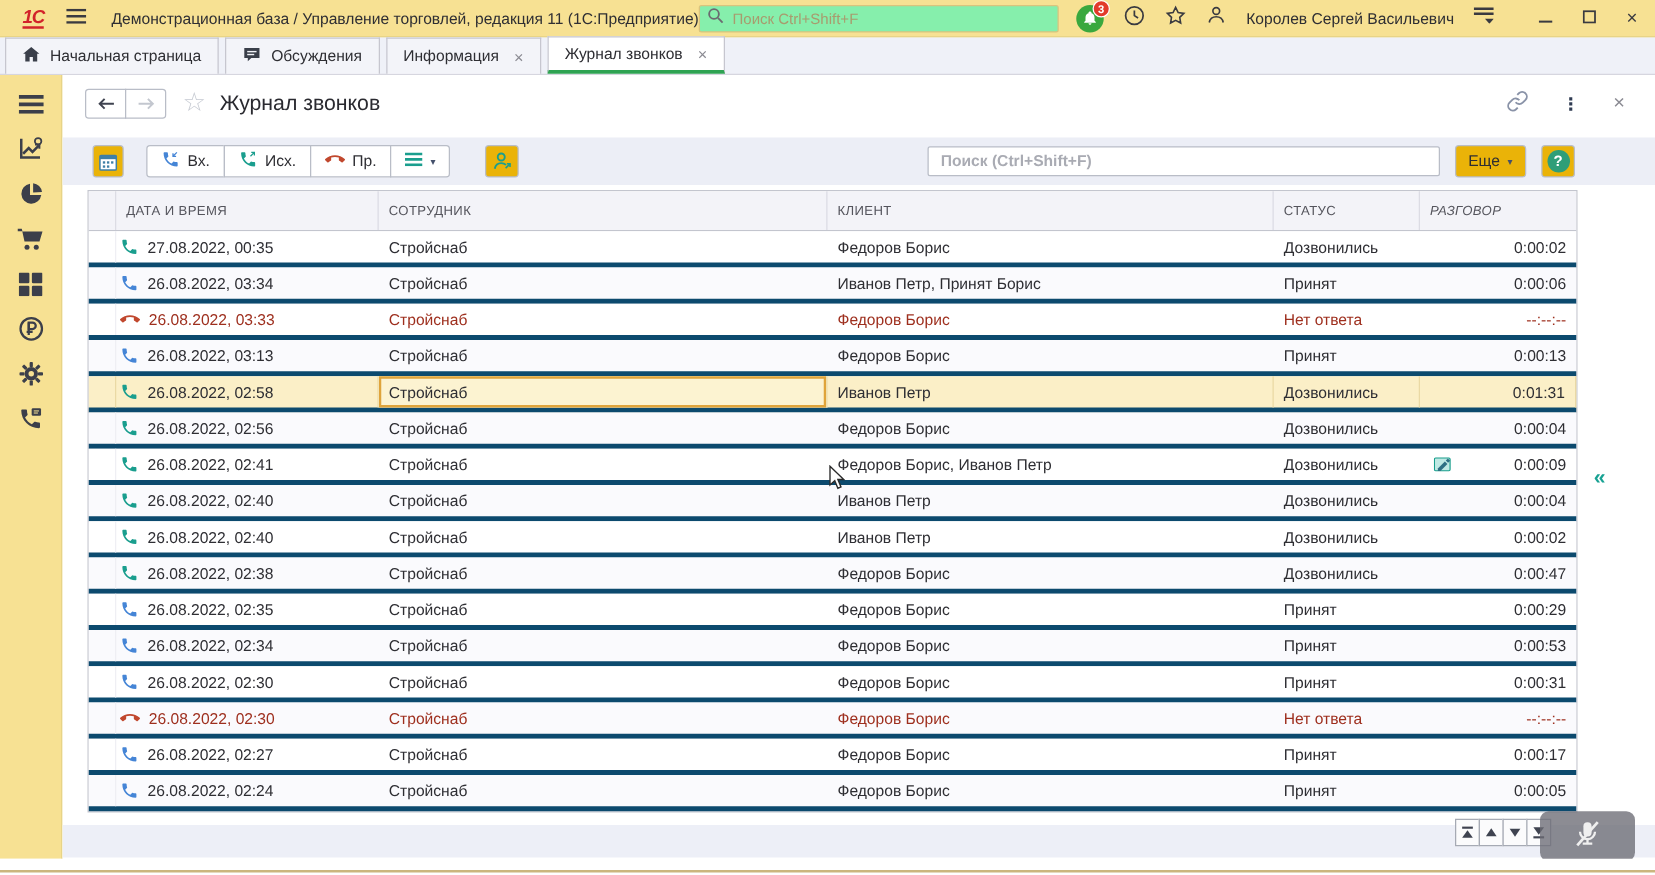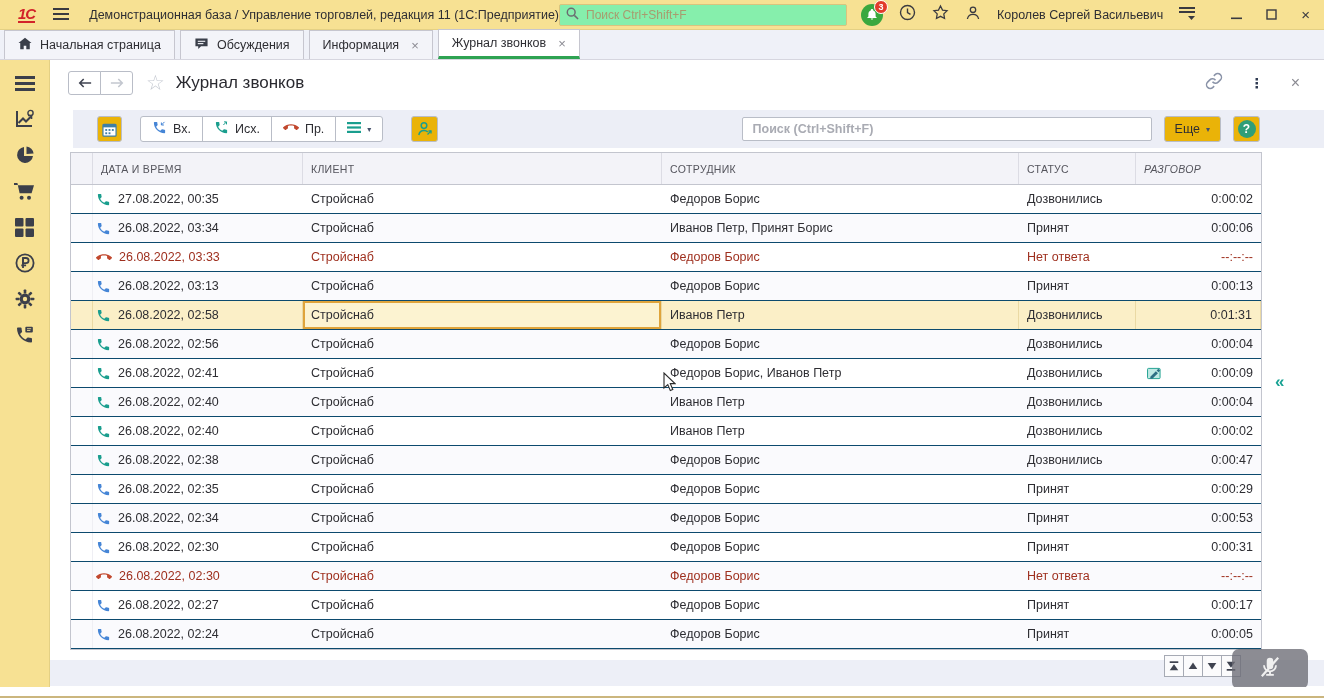--- a/index.html
+++ b/index.html
@@ -47,7 +47,7 @@
   .p-close{color:#8A8A92;font-size:16px;}
 
   
-  .toolbar{position:absolute;top:50px;left:0;right:0;height:38px;background:#ECEEF6;display:flex;align-items:center;padding:0 64px 0 24px;box-sizing:border-box;margin-left:23px;}
+  .toolbar{position:absolute;top:50px;left:0;right:0;height:38px;background:#ECEEF6;display:flex;align-items:center;padding:0 64px 0 24px;box-sizing:border-box;}
   .btn{height:26px;border:1px solid #B9BDC7;background:#eab308;display:flex;align-items:center;justify-content:center;box-sizing:border-box;font-size:12.5px;color:#2E2E33;border-radius:3px;}
   .cal-btn{width:25px;}
   .grp{display:flex;margin-left:18px;}

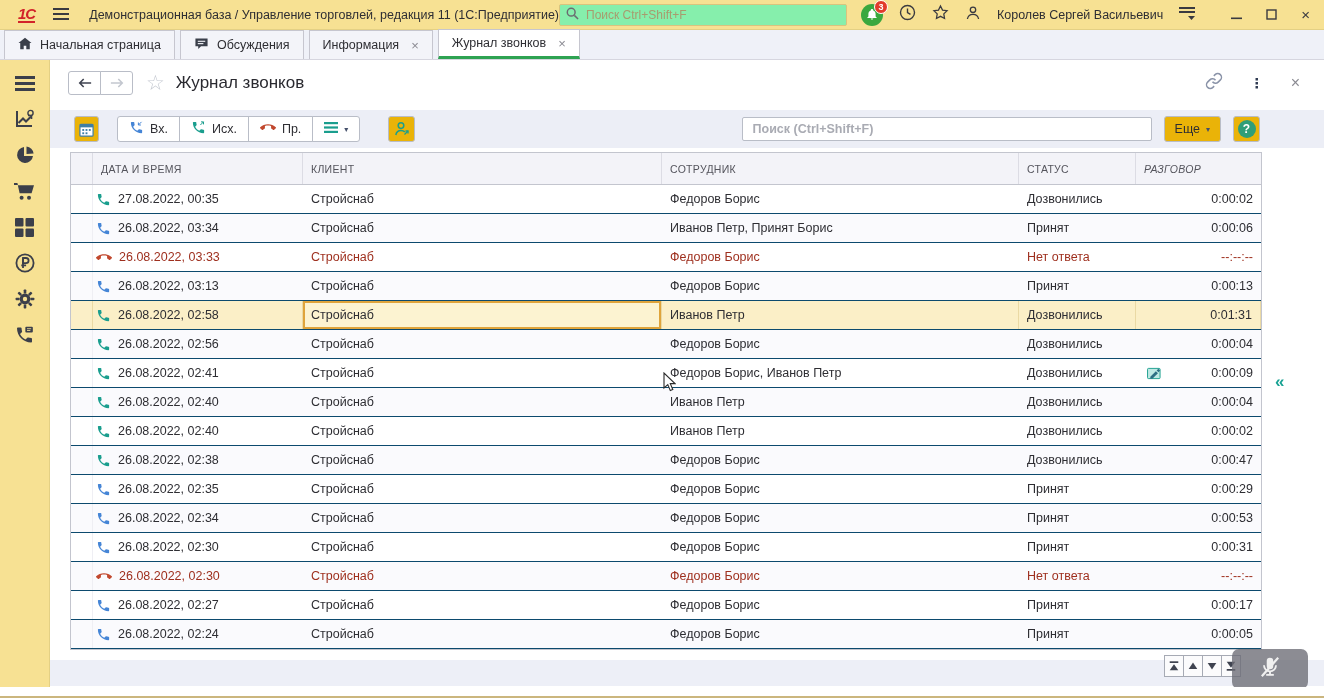--- a/index.html
+++ b/index.html
@@ -369,8 +369,8 @@
         <div class="thead">
           <div class="hcell"></div>
           <div class="hcell">ДАТА И ВРЕМЯ</div>
+          <div class="hcell">СОТРУДНИК</div>
           <div class="hcell">КЛИЕНТ</div>
-          <div class="hcell">СОТРУДНИК</div>
           <div class="hcell">СТАТУС</div>
           <div class="hcell">РАЗГОВОР</div>
         </div>

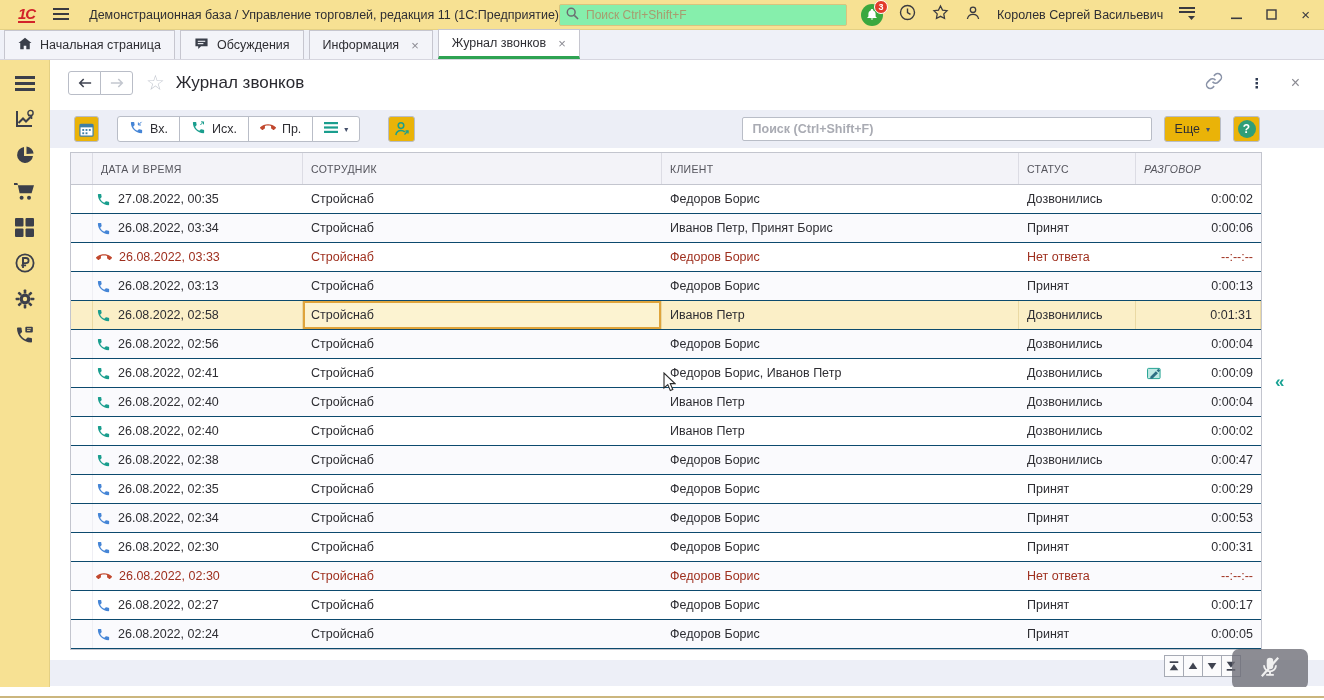--- a/index.html
+++ b/index.html
@@ -69,7 +69,7 @@
   .thead{height:31px;background:#F3F3F8;border-bottom:1px solid #C3C5CE;}
   .thead .hcell{display:flex;align-items:center;padding-left:8px;font-size:10.5px;color:#54545C;letter-spacing:.3px;border-right:1px solid #DCDCE4;box-sizing:border-box;overflow:hidden;white-space:nowrap;}
   .thead .hcell:last-child{border-right:none;font-style:italic;}
-  .trow{height:29px;border-bottom:1px solid #0c4a6e;font-size:12.5px;color:#2E2E33;box-sizing:border-box;background:#fff;}
+  .trow{height:29px;border-bottom:4px solid #0c4a6e;font-size:12.5px;color:#2E2E33;box-sizing:border-box;background:#fff;}
   .trow.alt{background:#FAFAFD;}
   .trow.missed{color:#9E2F1E;}
   .trow.sel{background:#FBEFC7;}

